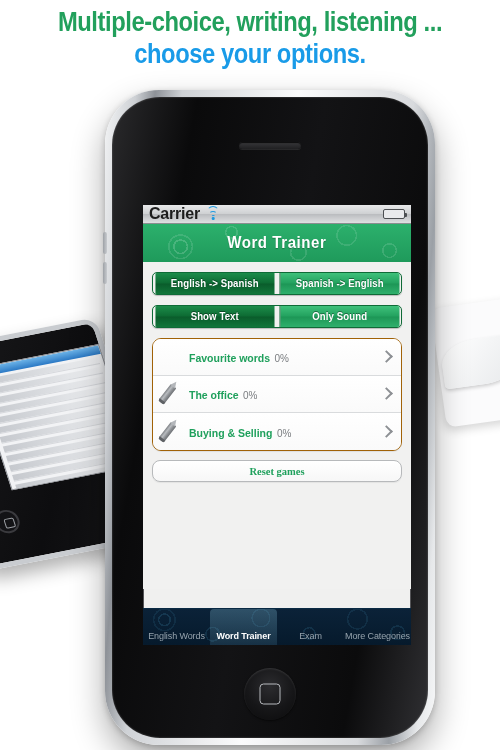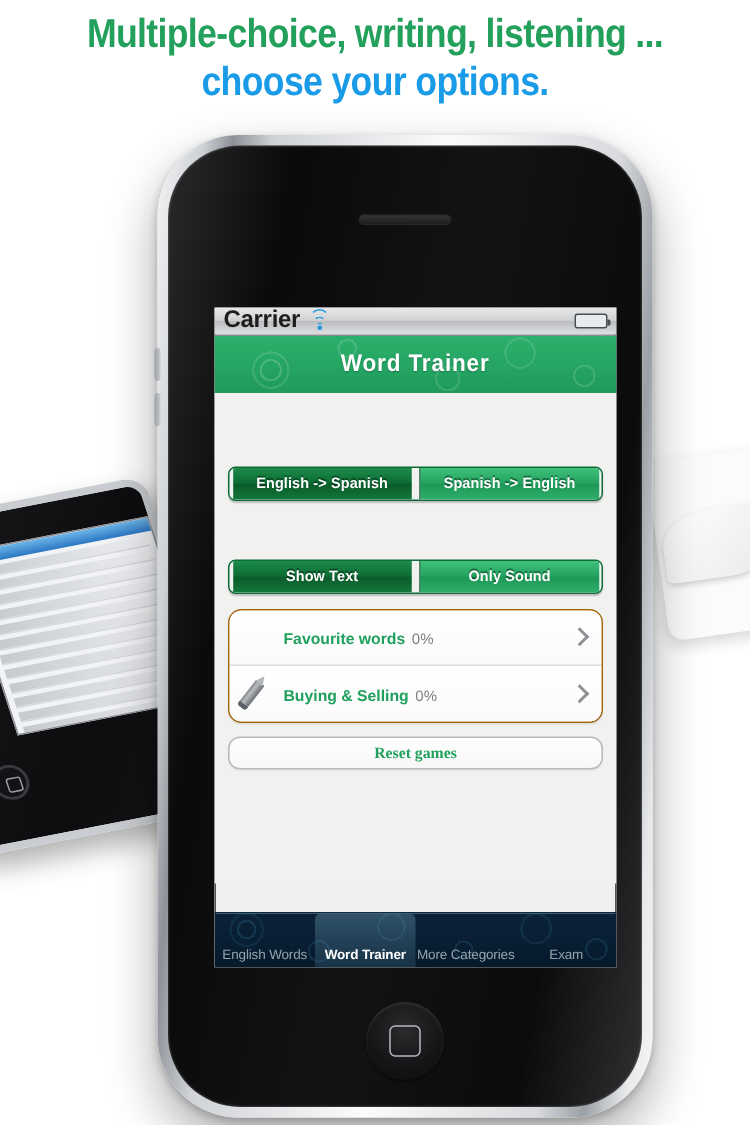--- a/index.html
+++ b/index.html
@@ -194,7 +194,6 @@
     border-radius:5px; overflow:hidden;
     border:1px solid #0f6b37;
     box-shadow:0 1px 1px rgba(0,0,0,.22);
-    margin-top:39px;
   }
   .seg .s {
     flex:1; display:flex; align-items:center; justify-content:center;

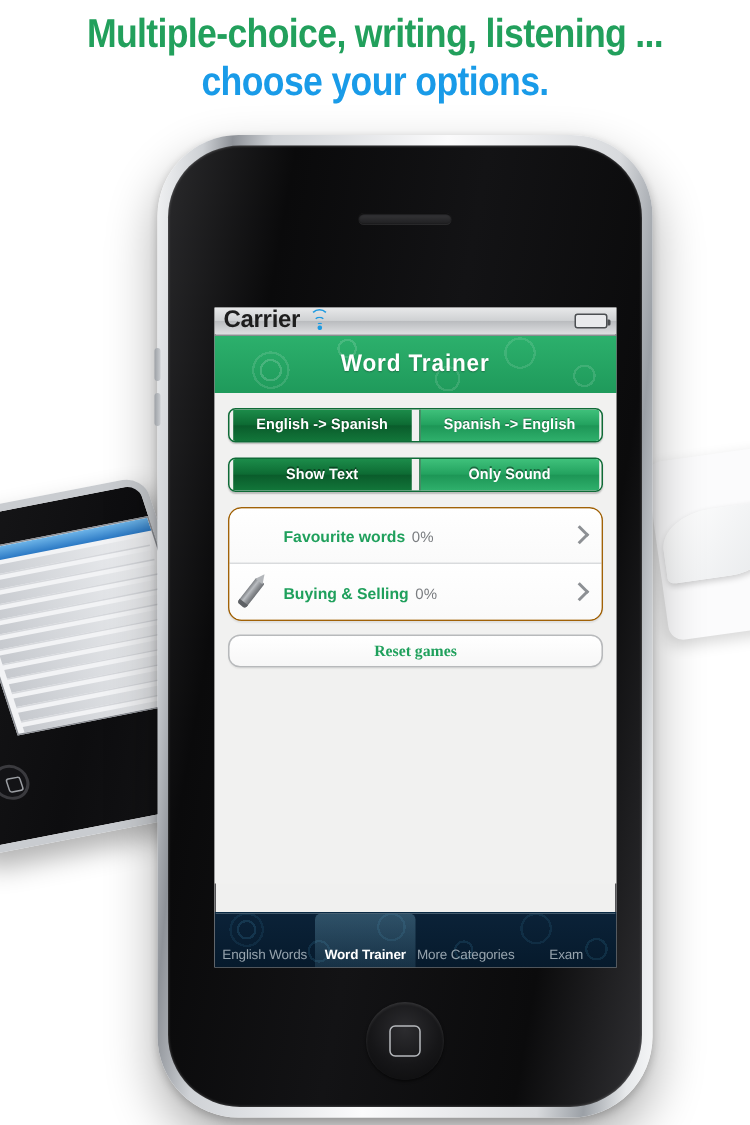--- a/index.html
+++ b/index.html
@@ -379,6 +379,16 @@
               <span class="ico"></span>
               <span class="txt">
                 <span class="name">Favourite words</span>
+                <span class="pct">0%</span>
+              </span>
+              <span class="chev"></span>
+            </div>
+            <div class="row">
+              <span class="ico">
+                  <span class="pencil"></span>
+                </span>
+              <span class="txt">
+                <span class="name">The office</span>
                 <span class="pct">0%</span>
               </span>
               <span class="chev"></span>

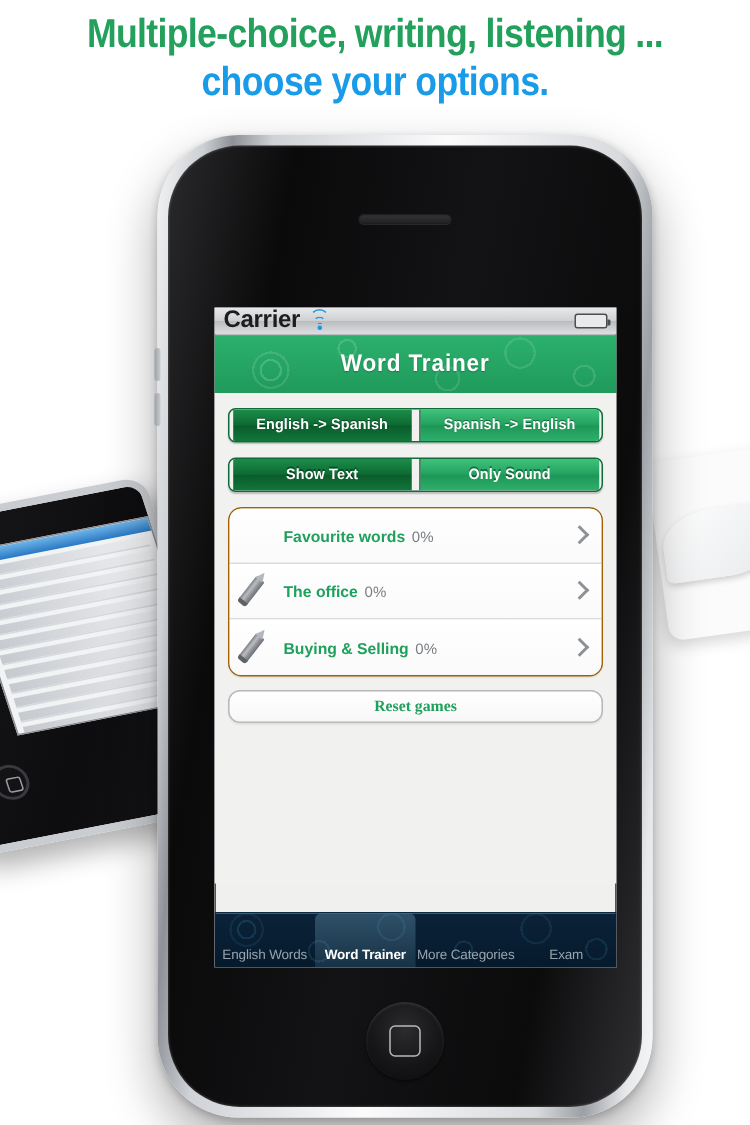--- a/index.html
+++ b/index.html
@@ -412,8 +412,8 @@
           <div class="rings"></div>
           <div class="tab">English Words</div>
           <div class="tab active">Word Trainer</div>
+          <div class="tab">Exam</div>
           <div class="tab">More Categories</div>
-          <div class="tab">Exam</div>
         </div>
 
       </div>

